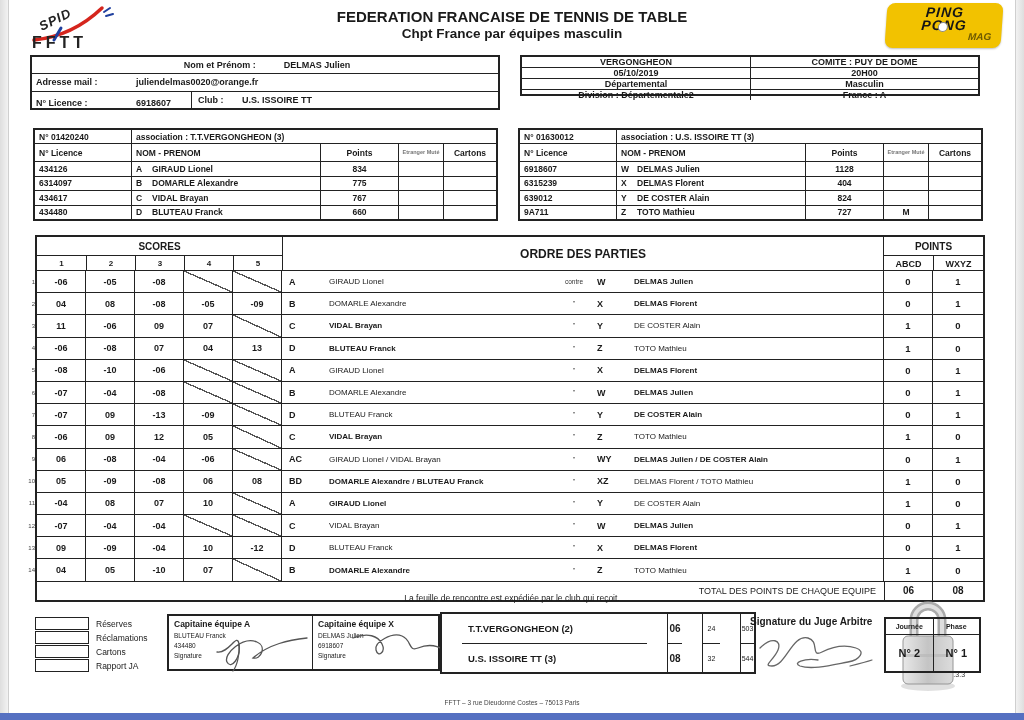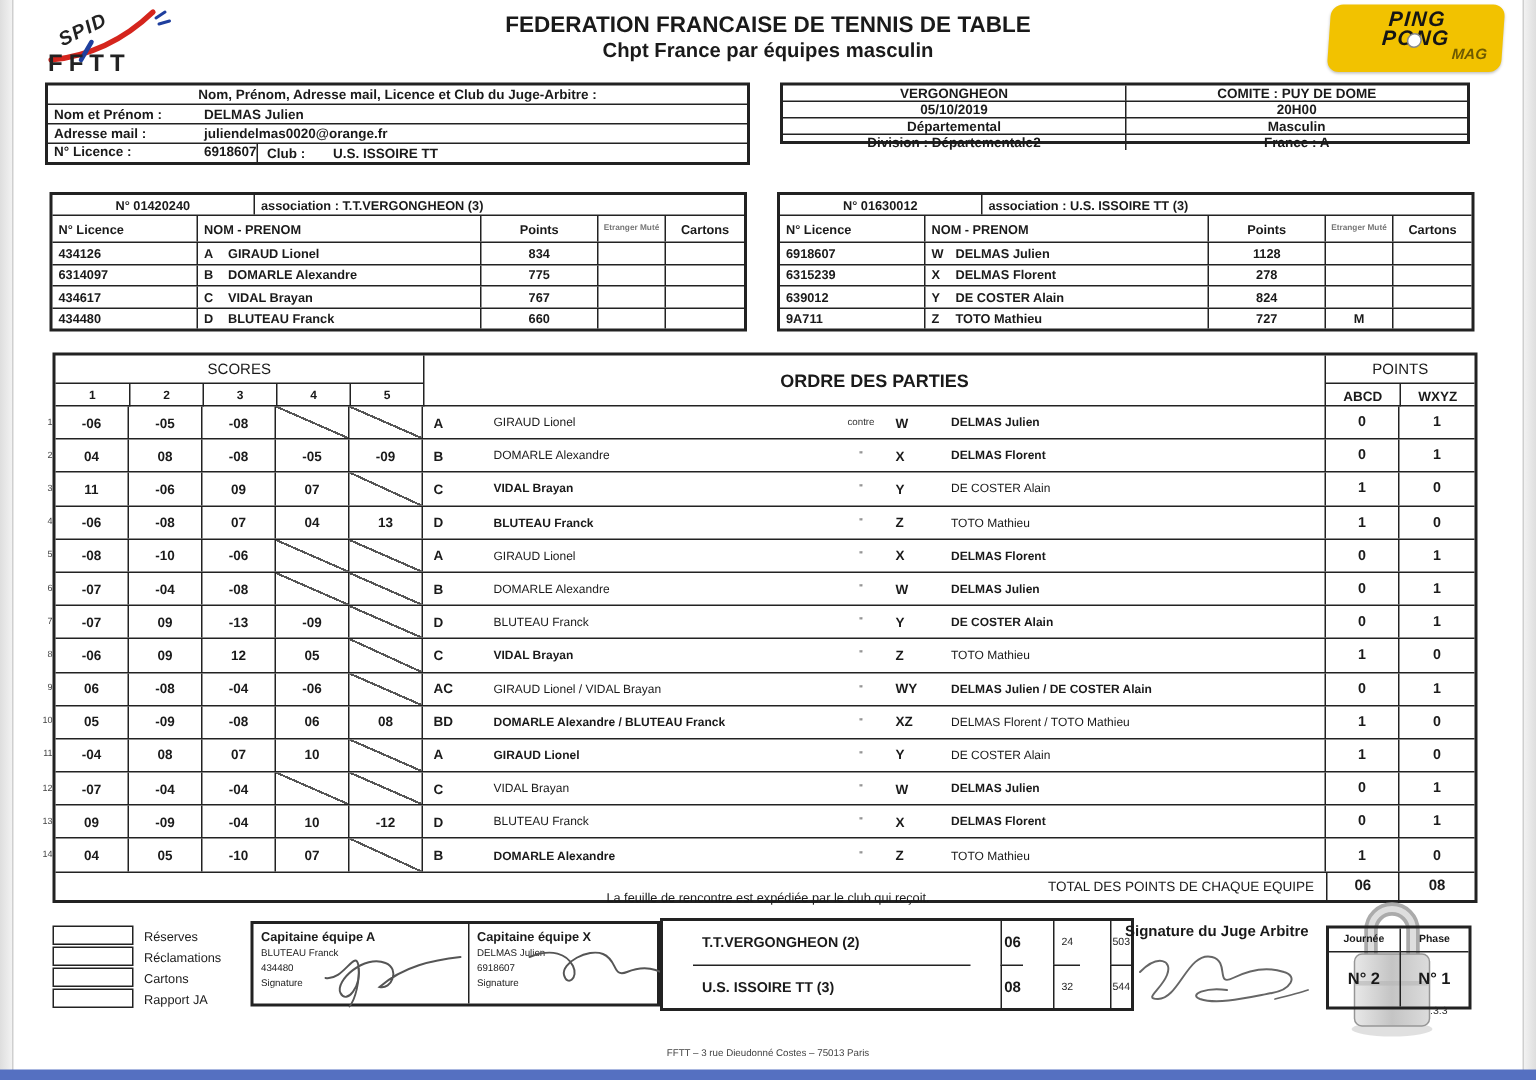--- a/index.html
+++ b/index.html
@@ -167,7 +167,6 @@
   </div>
 
   <div class="box judge">
-    <div class="jrow">Nom, Prénom, Adresse mail, Licence et Club du Juge-Arbitre :</div>
     <div class="jrow">
       <span class="jlabel">Nom et Prénom :</span>
       <span>DELMAS  Julien</span>

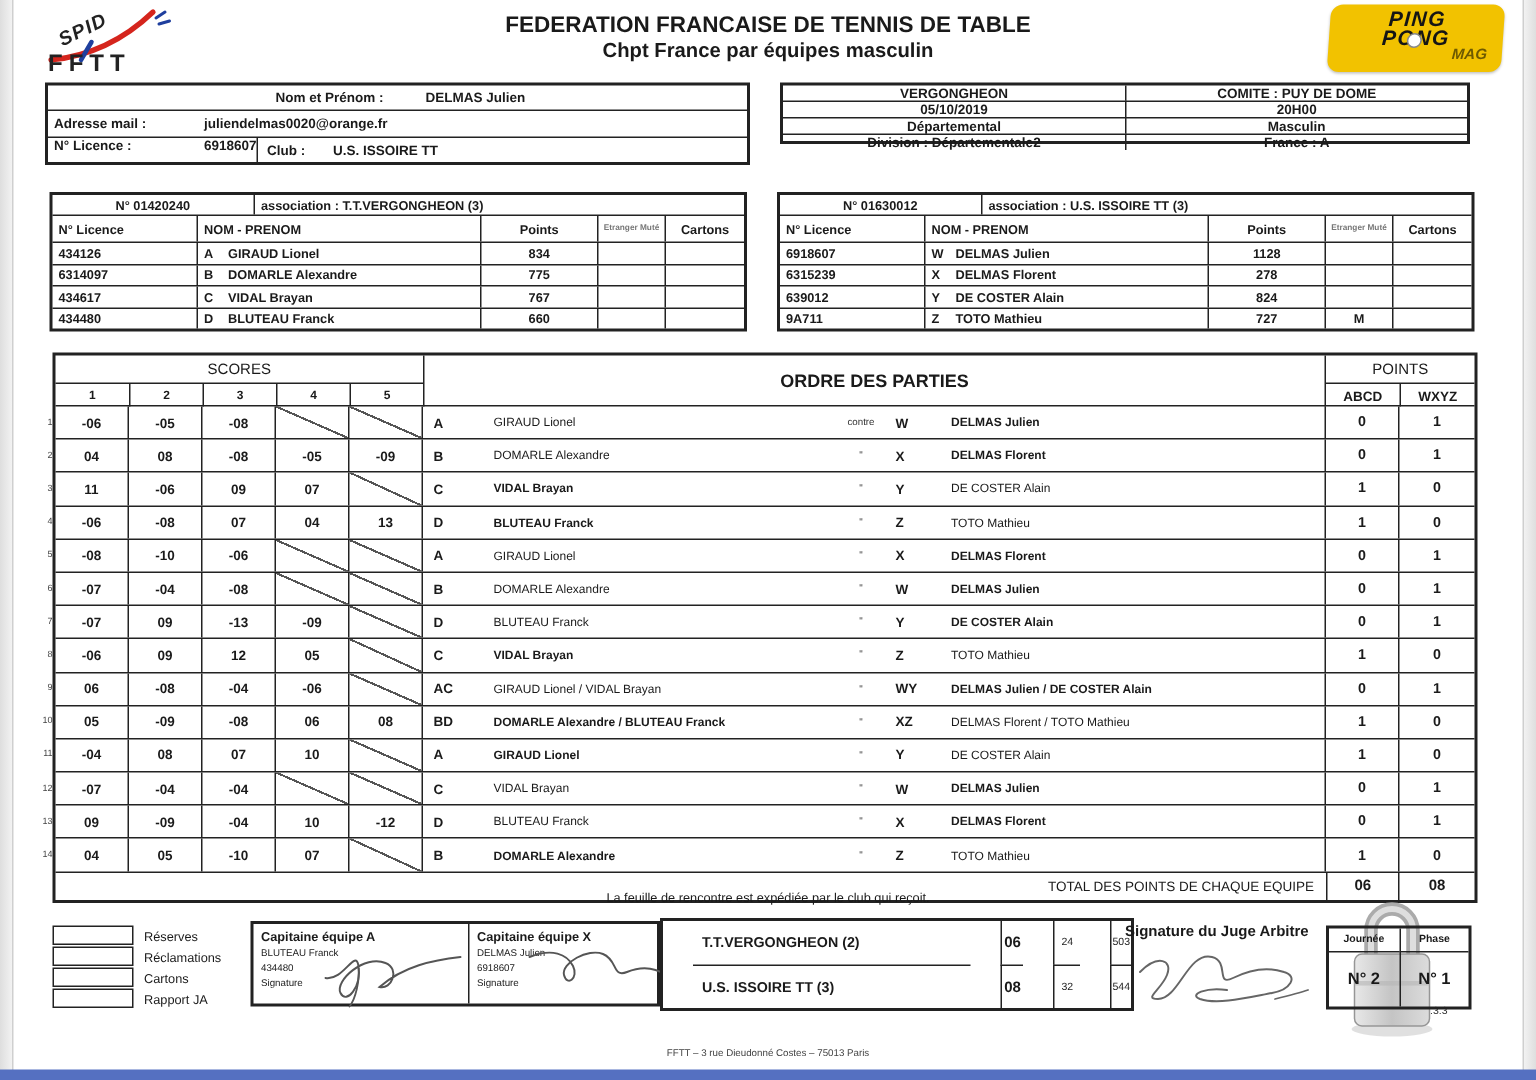--- a/index.html
+++ b/index.html
@@ -37,7 +37,7 @@
   .jrow{border-top:1px solid #222;flex:1;display:flex;align-items:center;font-size:9px;font-weight:bold;}
   .jrow:first-child{border-top:none;justify-content:center;}
   .jlabel{display:inline-block;width:100px;padding-left:4px;}
-  .jr4c1{width:140px;display:flex;align-items:flex-start;height:100%;border-right:1px solid #222;box-sizing:border-box;}
+  .jr4c1{width:160px;display:flex;align-items:flex-end;height:100%;border-right:1px solid #222;box-sizing:border-box;}
   .jr4c2{flex:1;display:flex;align-items:center;height:100%;}
   .jr4c2 .jlabel{width:38px;}
 

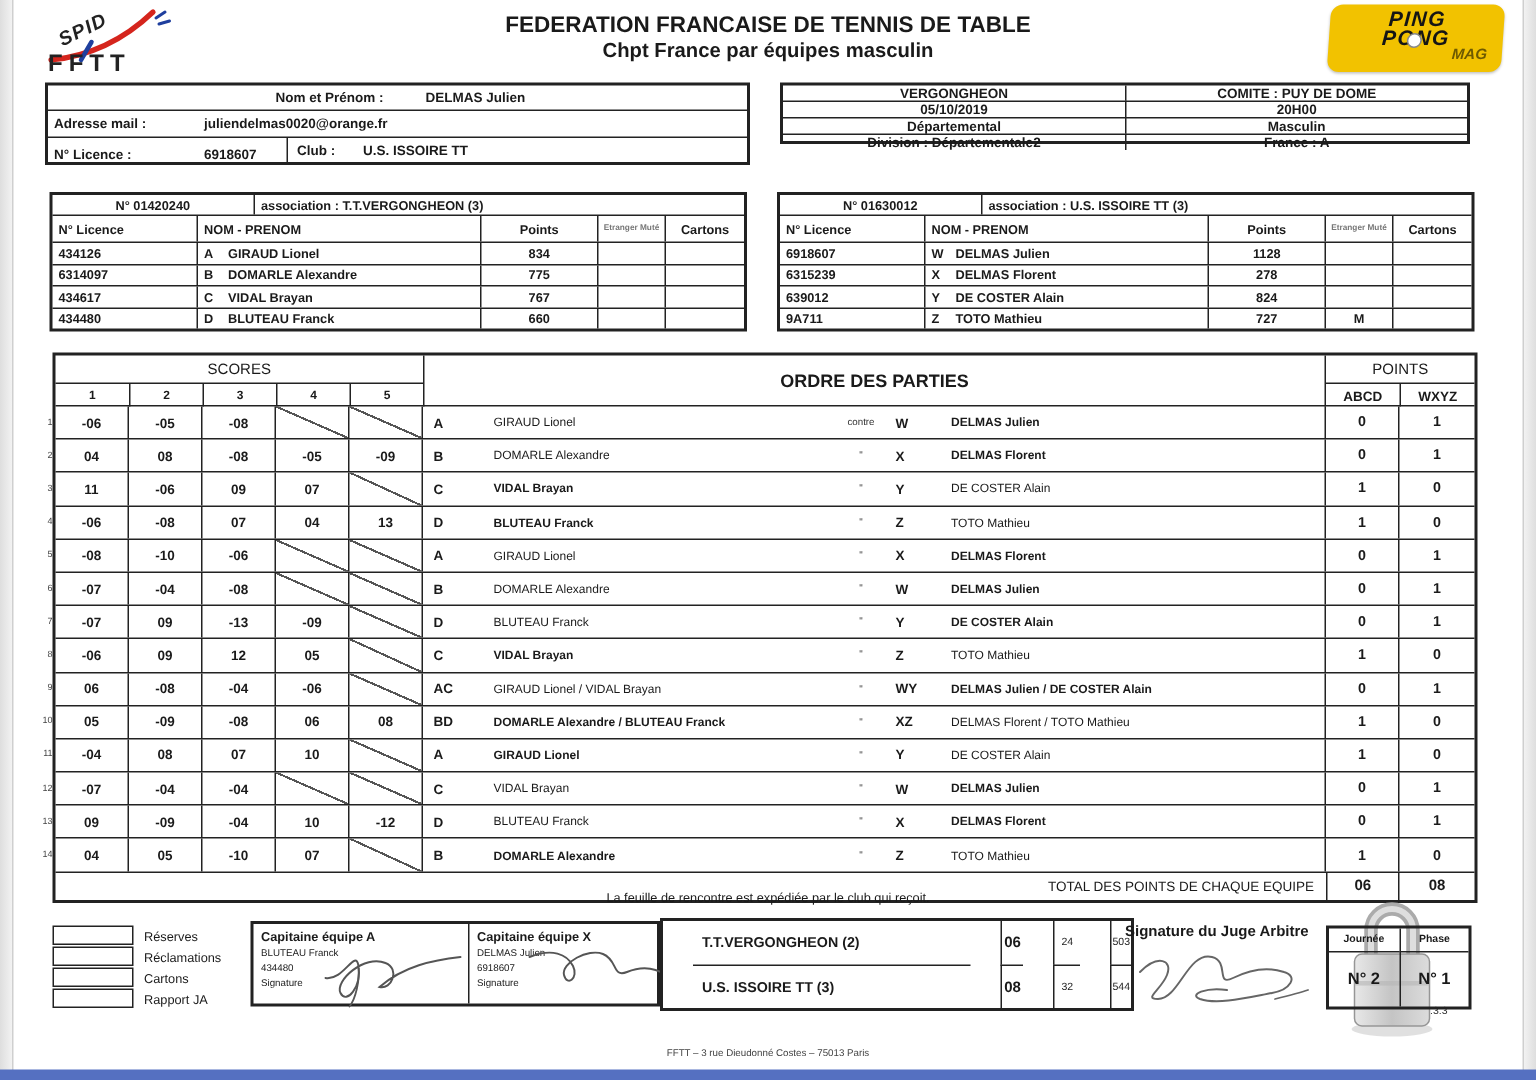--- a/index.html
+++ b/index.html
@@ -53,7 +53,7 @@
   .team{top:128px;width:465px;display:flex;flex-direction:column;}
   .team-a{left:33px;} .team-x{left:518px;}
   .trow{display:grid;border-top:1px solid #222;}
-  .trow:first-child{border-top:none;padding-left:38px;}
+  .trow:first-child{border-top:none;}
   .ttitle{grid-template-columns:96px 1fr;height:13px;}
   .thead{grid-template-columns:96px 189px 78px 45px 1fr;height:17px;}
   .tprow{grid-template-columns:96px 189px 78px 45px 1fr;height:13.5px;}

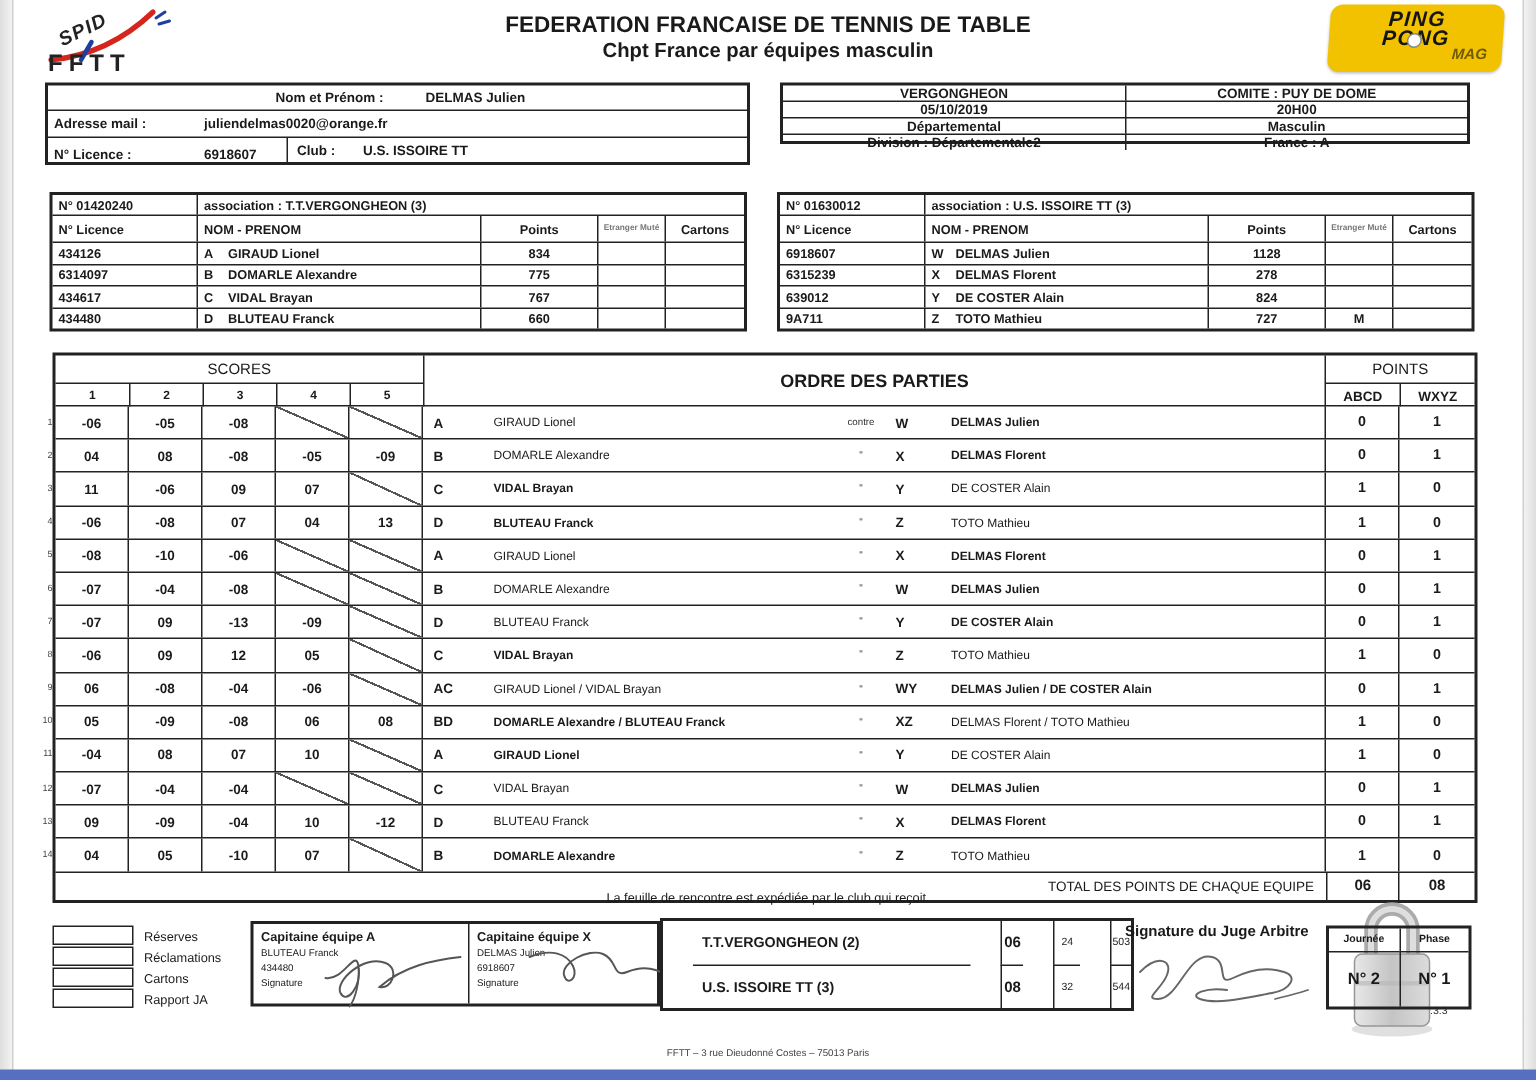--- a/index.html
+++ b/index.html
@@ -279,7 +279,7 @@
         <span class="pletter">X</span>
         <span>DELMAS Florent</span>
       </div>
-      <div class="tc cen">278</div>
+      <div class="tc cen">404</div>
       <div class="tc cen"></div>
       <div class="tc cen"></div>
     </div>

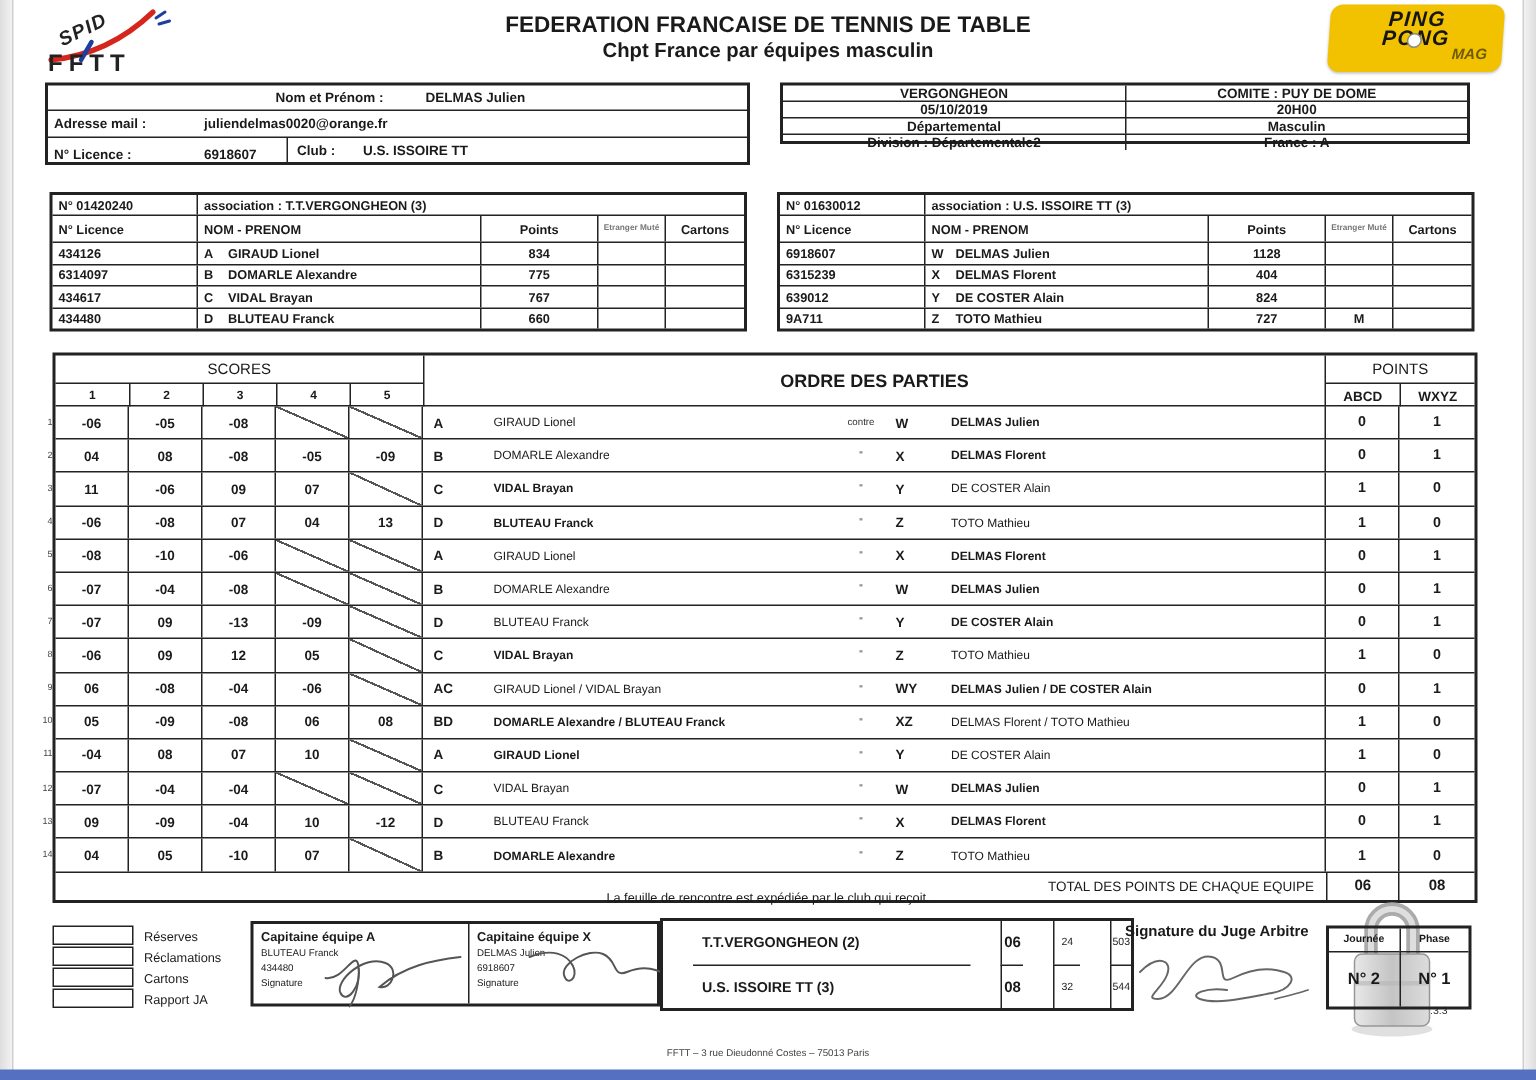--- a/index.html
+++ b/index.html
@@ -71,7 +71,7 @@
   .mh-mid{border-left:1px solid #222;border-right:1px solid #222;display:flex;align-items:center;
       justify-content:center;font-weight:bold;font-size:12px;}
   .mh-cap{height:18px;display:flex;align-items:center;justify-content:center;
-      font-weight:normal;font-size:10px;}
+      font-weight:bold;font-size:10px;}
   .mh-nums{height:15px;display:grid;grid-template-columns:repeat(5,49px);border-top:1px solid #222;}
   .mh-nums div{border-left:1px solid #222;display:flex;align-items:center;justify-content:center;
       font-size:8px;font-weight:bold;}

